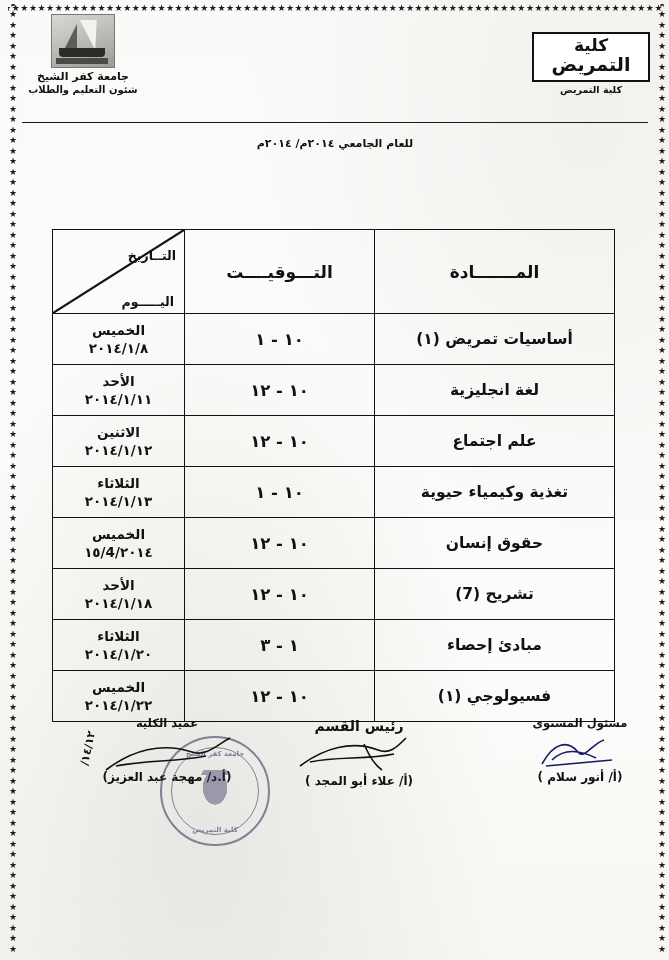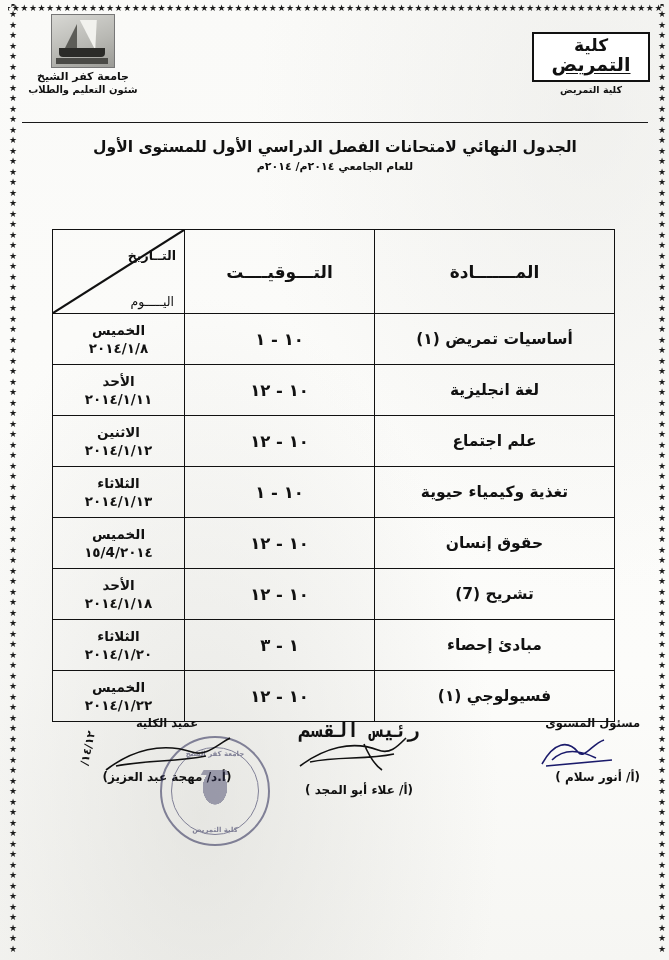--- a/index.html
+++ b/index.html
@@ -61,7 +61,7 @@
   }
   .fac-logo-box .l2{
     font-size:19px;font-weight:bold;letter-spacing:3px;line-height:1.05;
-    text-decoration:underline;text-underline-offset:2px;
+    text-underline-offset:2px;
     font-family:"DejaVu Sans",sans-serif;
   }
   .fac-logo-cap{

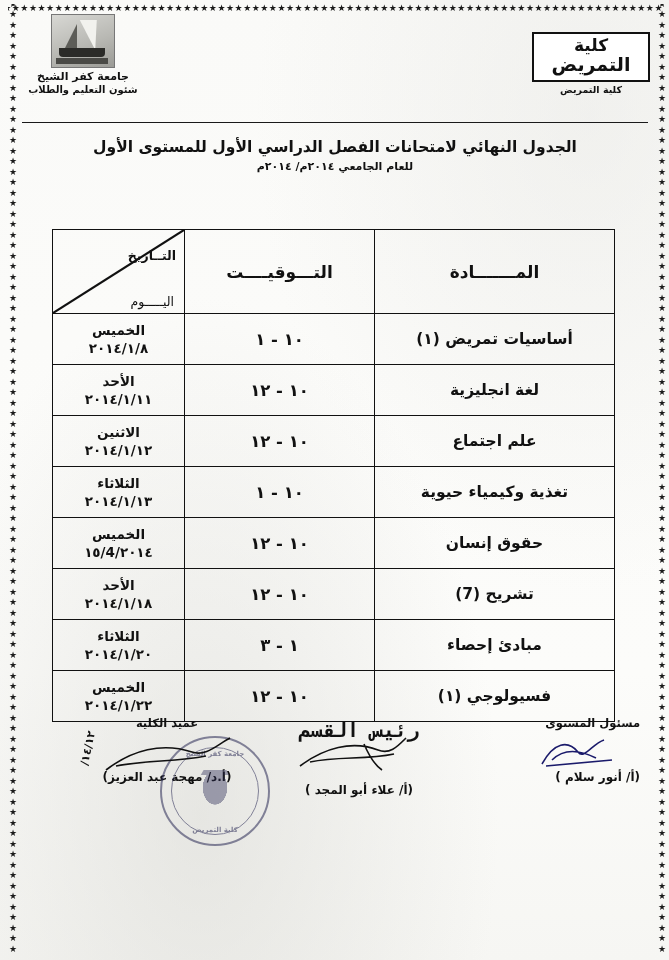--- a/index.html
+++ b/index.html
@@ -235,7 +235,6 @@
   <div class="hdr-rule"></div>
 
   <div class="title">
-    <div class="t1">الجدول النهائي لامتحانات الفصل الدراسي الأول للمستوى الأول</div>
     <div class="t2">للعام الجامعي ٢٠١٤م/ ٢٠١٤م</div>
   </div>
 

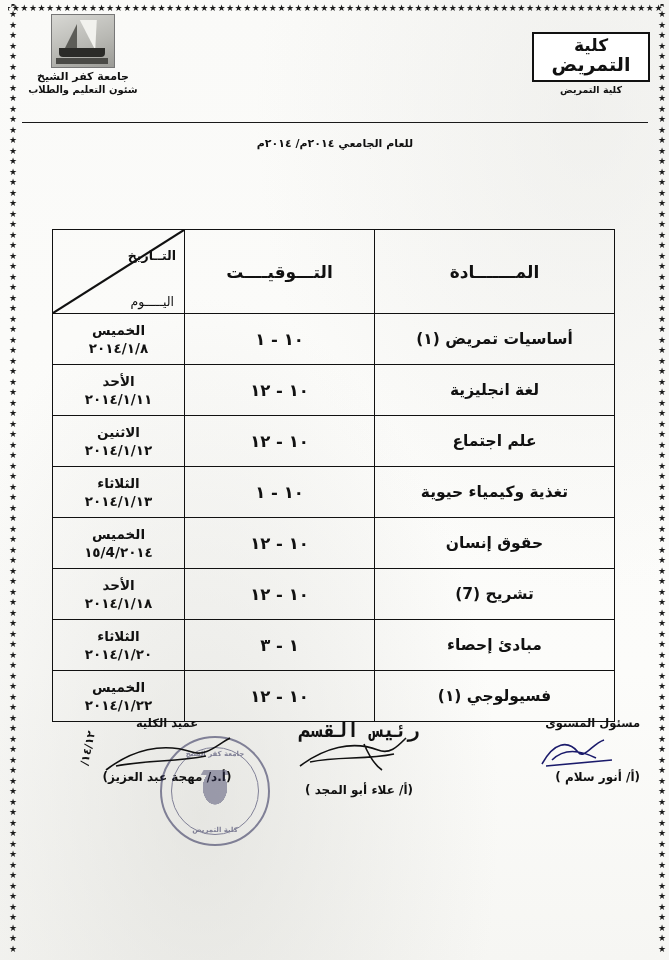--- a/index.html
+++ b/index.html
@@ -145,7 +145,7 @@
     position:absolute;right:8px;top:18px;font-size:12.5px;font-weight:bold;
   }
   .hdr-diag .lbl-day{
-    position:absolute;right:10px;bottom:4px;font-size:12.5px;font-weight:normal;text-align:right;
+    position:absolute;right:10px;bottom:4px;font-size:12.5px;font-weight:bold;text-align:right;
   }
   .body-row td{height:50px;}
   .cell-subject{font-size:15.5px;}

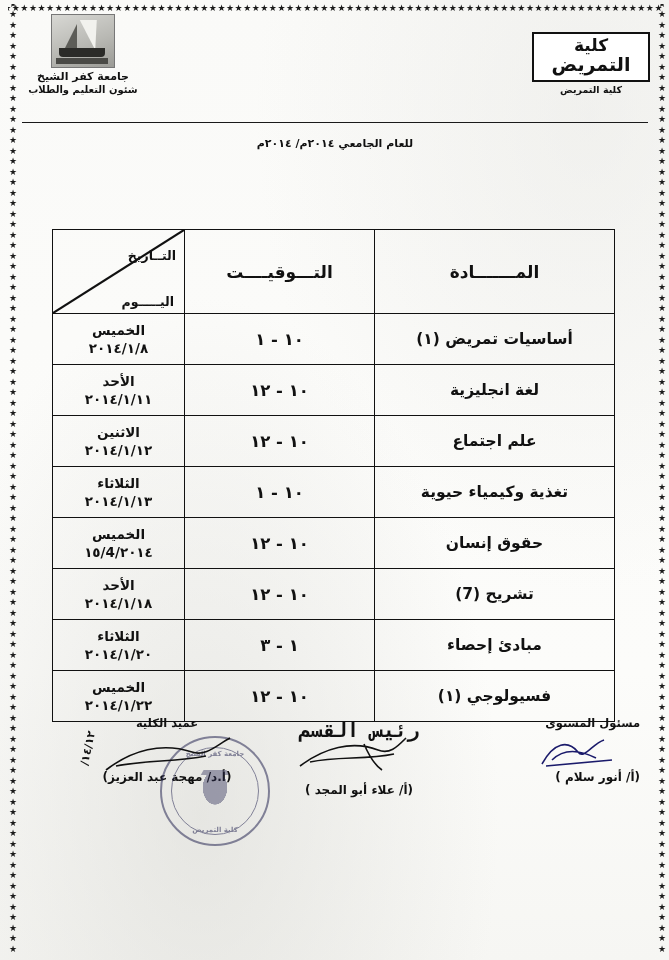--- a/index.html
+++ b/index.html
@@ -164,7 +164,7 @@
   .sig .nm{font-size:12px;margin-top:40px;white-space:nowrap;}
   .sig-level{right:12px;top:4px;width:120px;text-align:right;}
   .sig-head{right:218px;top:6px;width:150px;}
-  .sig-head .role{font-size:20px;font-family:Liberation Mono, monospace;}
+  .sig-head .role{font-size:14px;}
   .sig-dean{right:390px;top:4px;width:190px;}
   
   .scribble{position:absolute;pointer-events:none;}

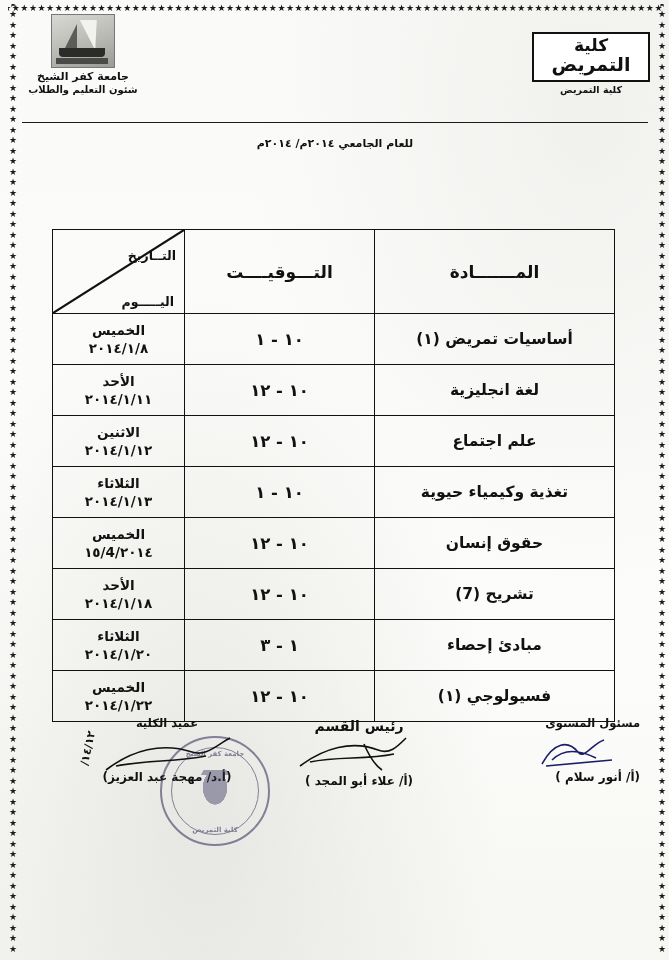--- a/index.html
+++ b/index.html
@@ -162,7 +162,7 @@
   }
   .sig .role{font-size:11.5px;}
   .sig .nm{font-size:12px;margin-top:40px;white-space:nowrap;}
-  .sig-level{right:12px;top:4px;width:120px;text-align:right;}
+  .sig-level{right:12px;top:4px;width:120px;}
   .sig-head{right:218px;top:6px;width:150px;}
   .sig-head .role{font-size:14px;}
   .sig-dean{right:390px;top:4px;width:190px;}

